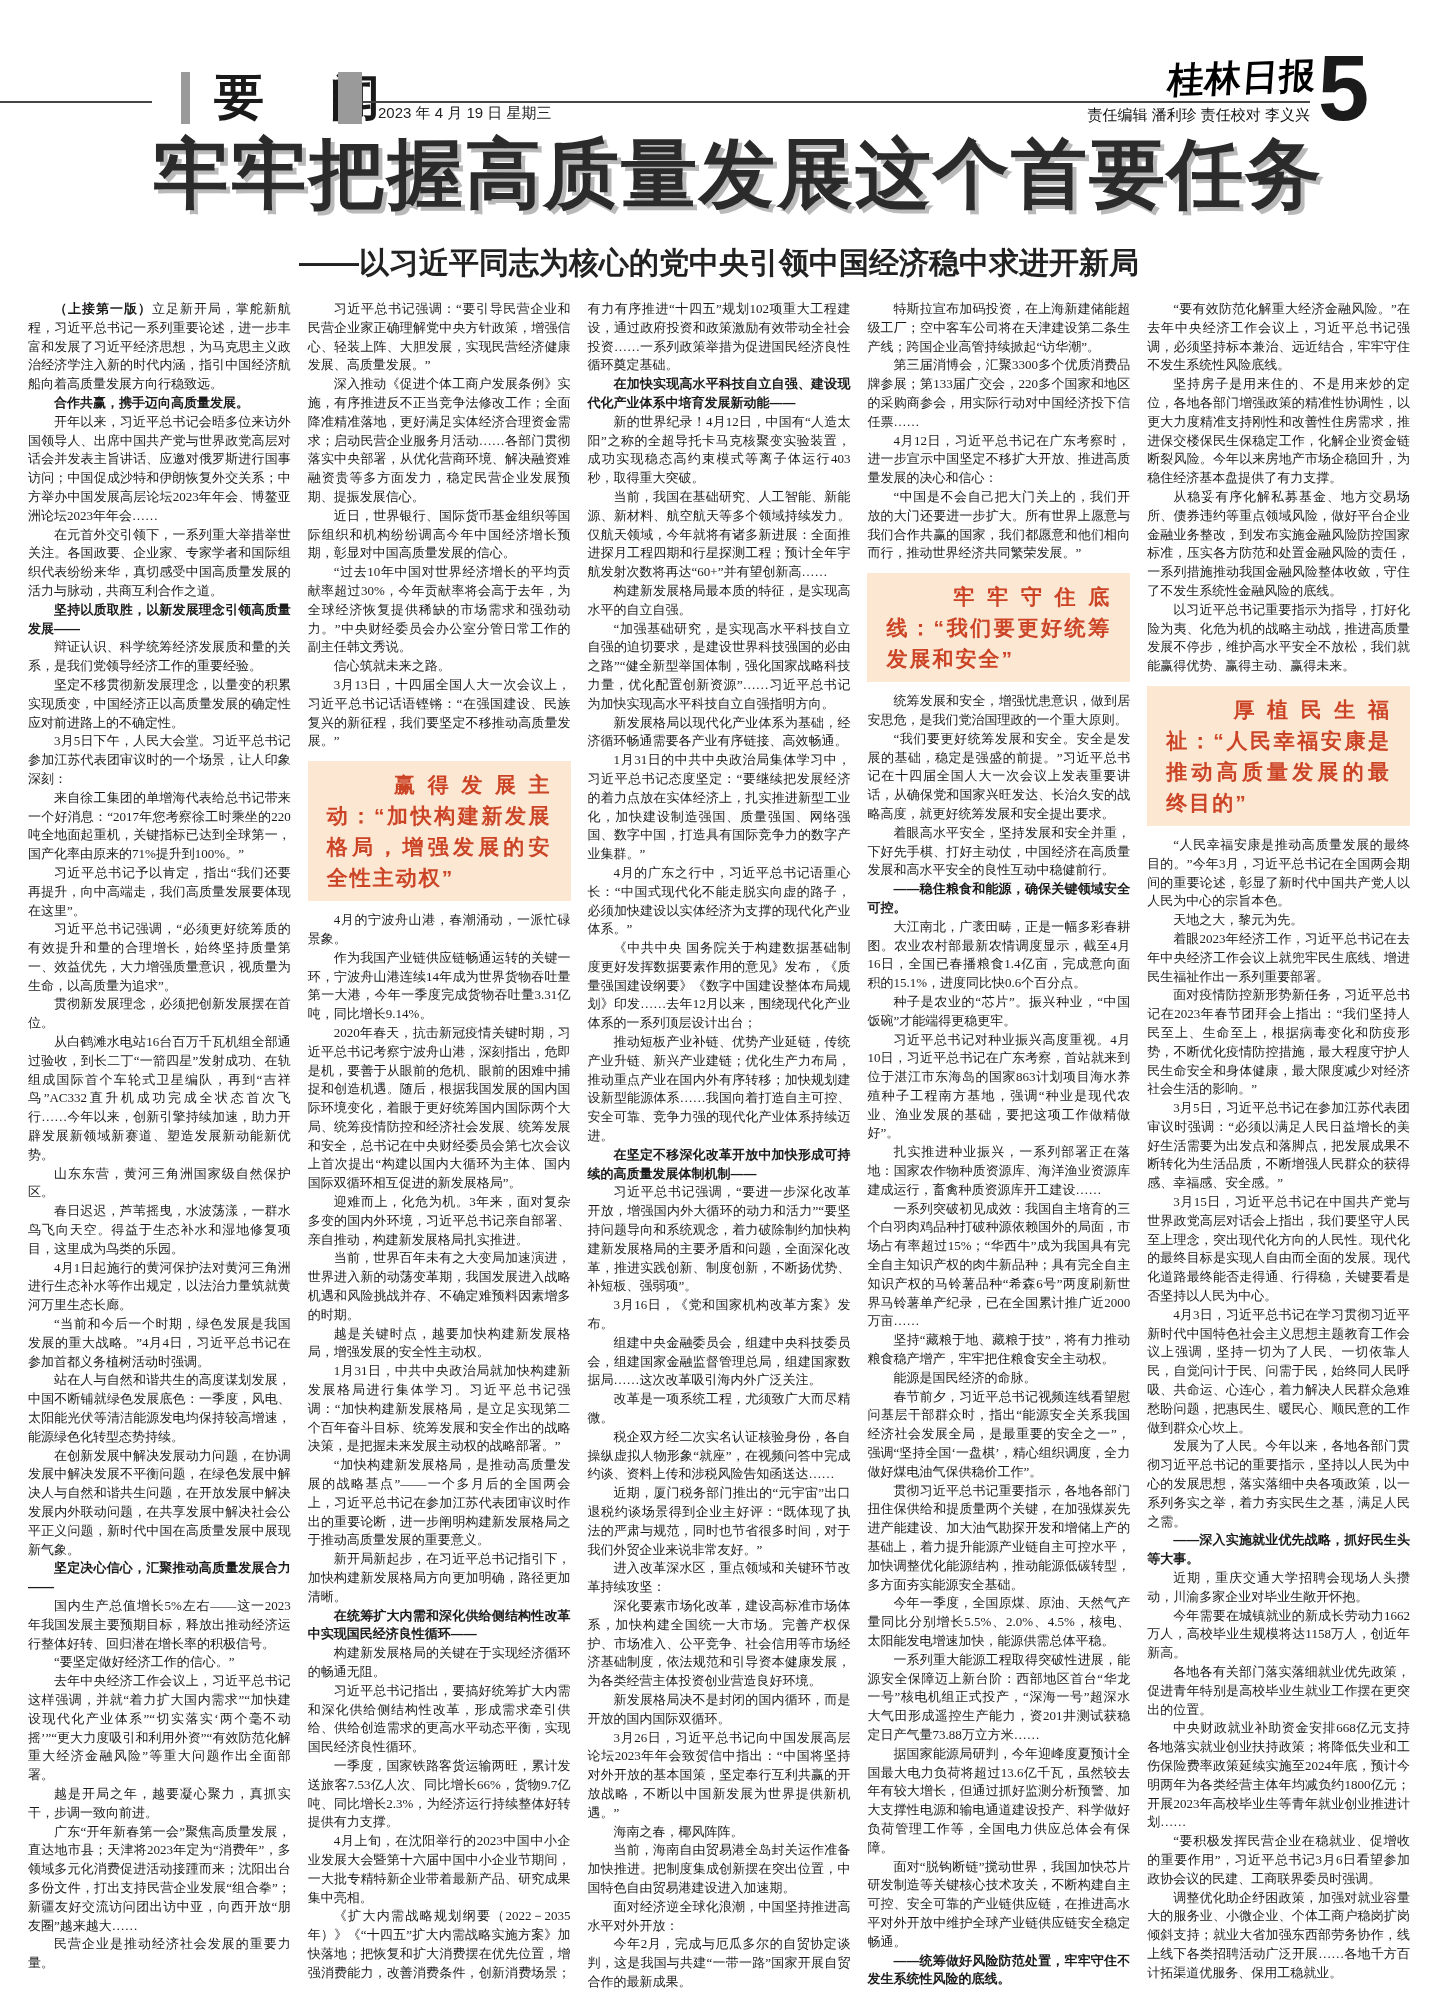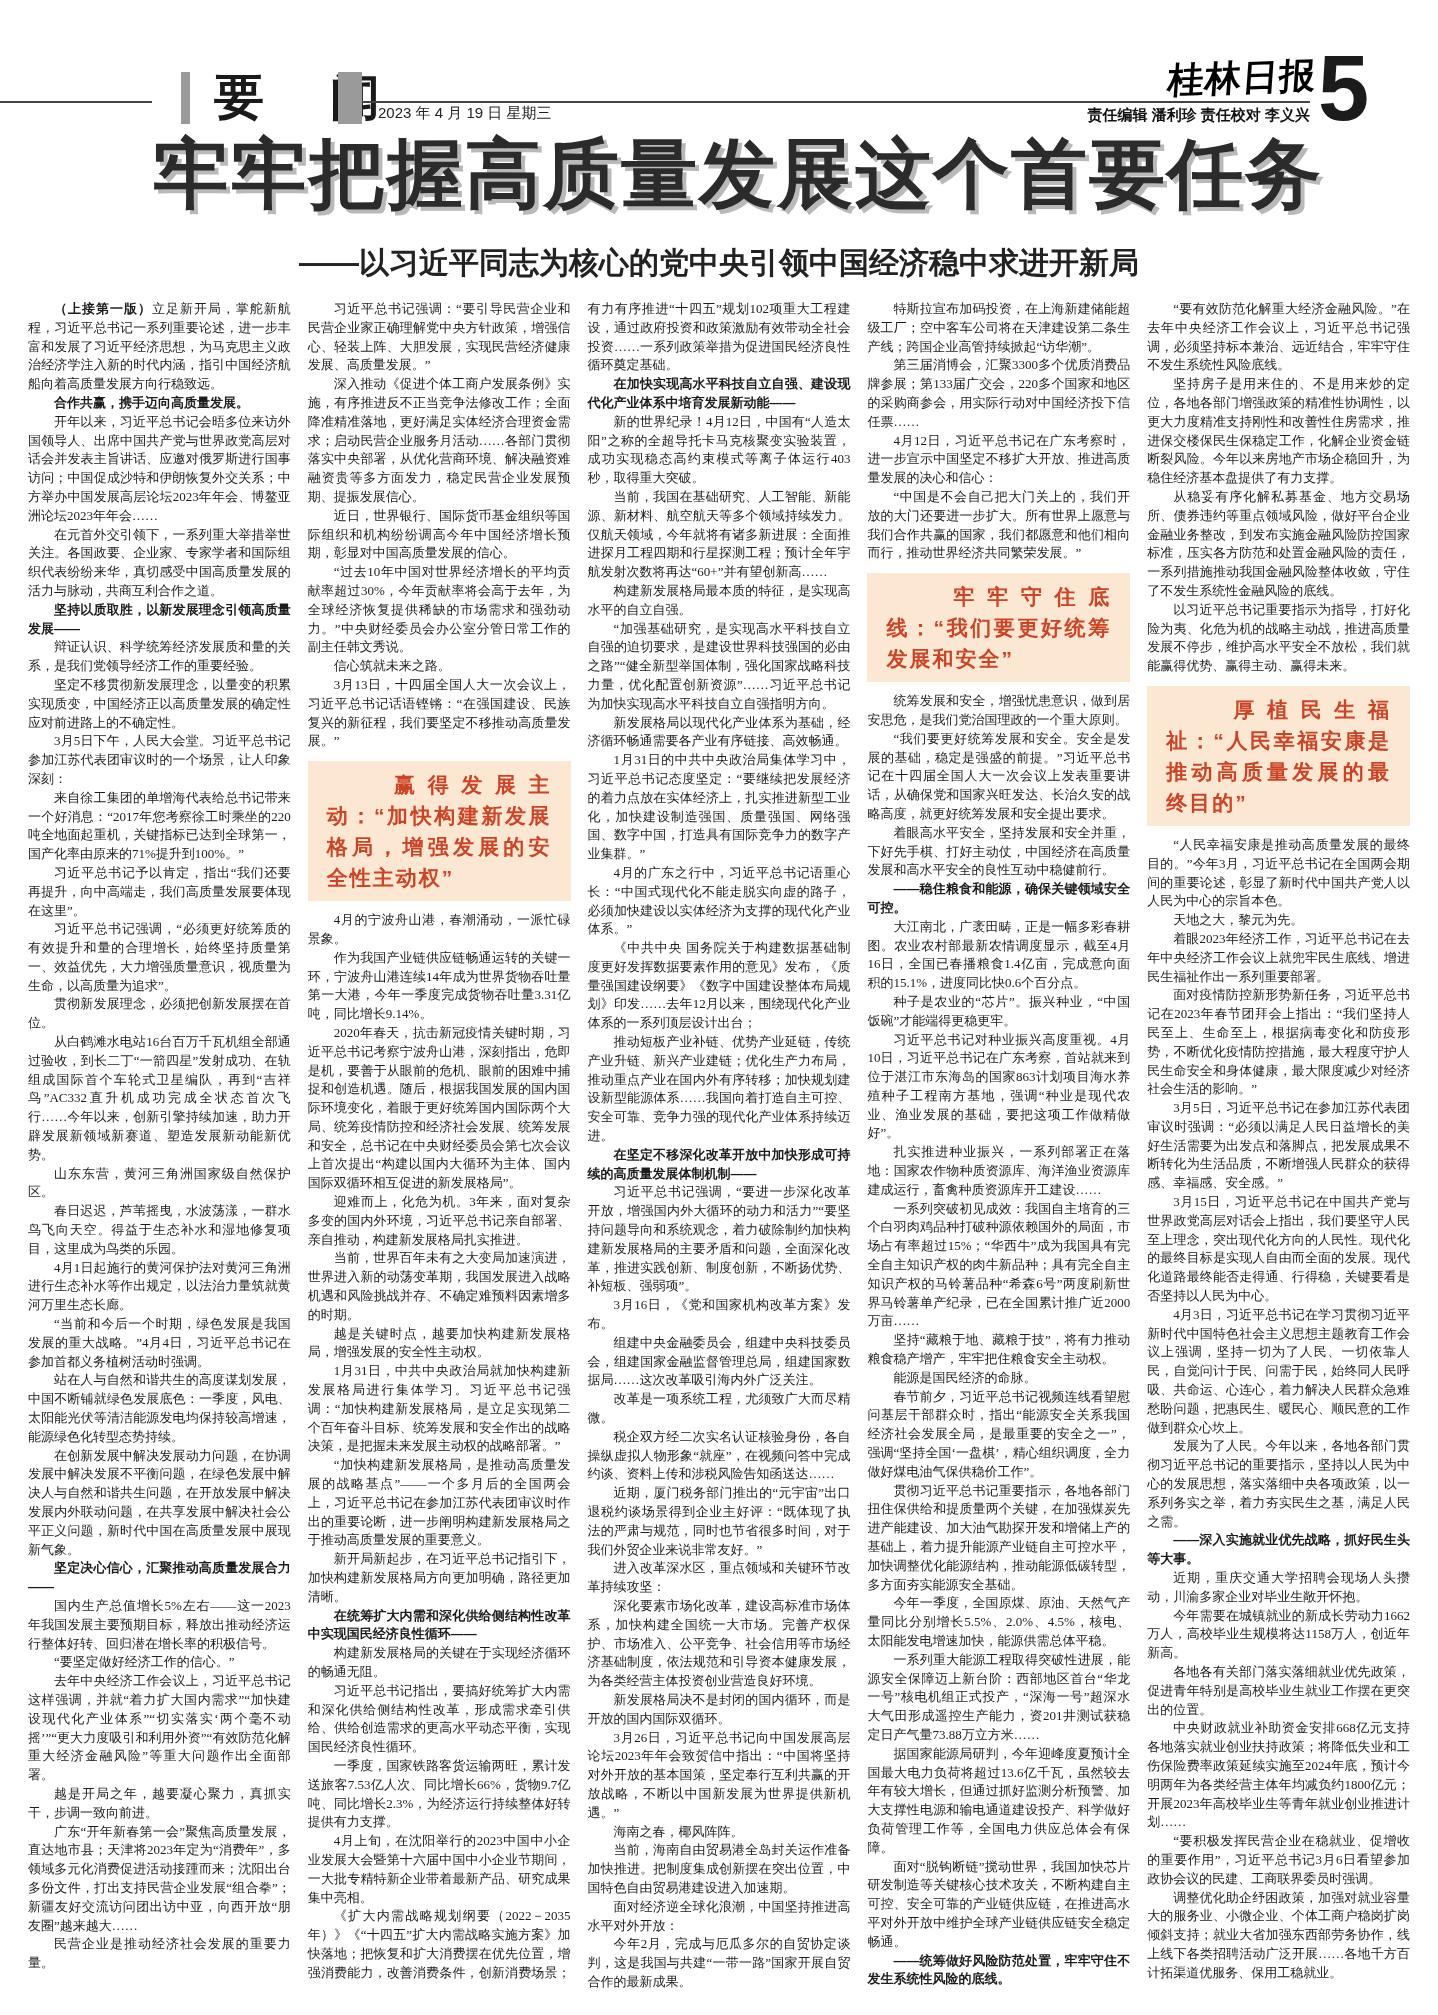--- a/index.html
+++ b/index.html
@@ -18,7 +18,7 @@
   .masthead{position:absolute;left:1168px;top:30px;width:150px;font-family:"DejaVu Serif","Liberation Serif",serif;
         font-weight:bold;font-size:36px;letter-spacing:1px;color:#000;transform:skewX(-6deg) rotate(-2deg);white-space:nowrap;}
   .editors{position:absolute;left:1010px;top:82px;width:300px;text-align:right;
-        font-family:"Liberation Sans","DejaVu Sans",sans-serif;font-weight:bold;font-size:15px;color:#111;}
+        font-family:"Liberation Sans","DejaVu Sans",sans-serif;font-weight:normal;font-size:15px;color:#111;}
   .pagenum{position:absolute;left:1318px;top:18px;font-family:"Liberation Sans","DejaVu Sans",sans-serif;
         font-weight:900;font-size:92px;line-height:92px;color:#1b1b1b;}
   

